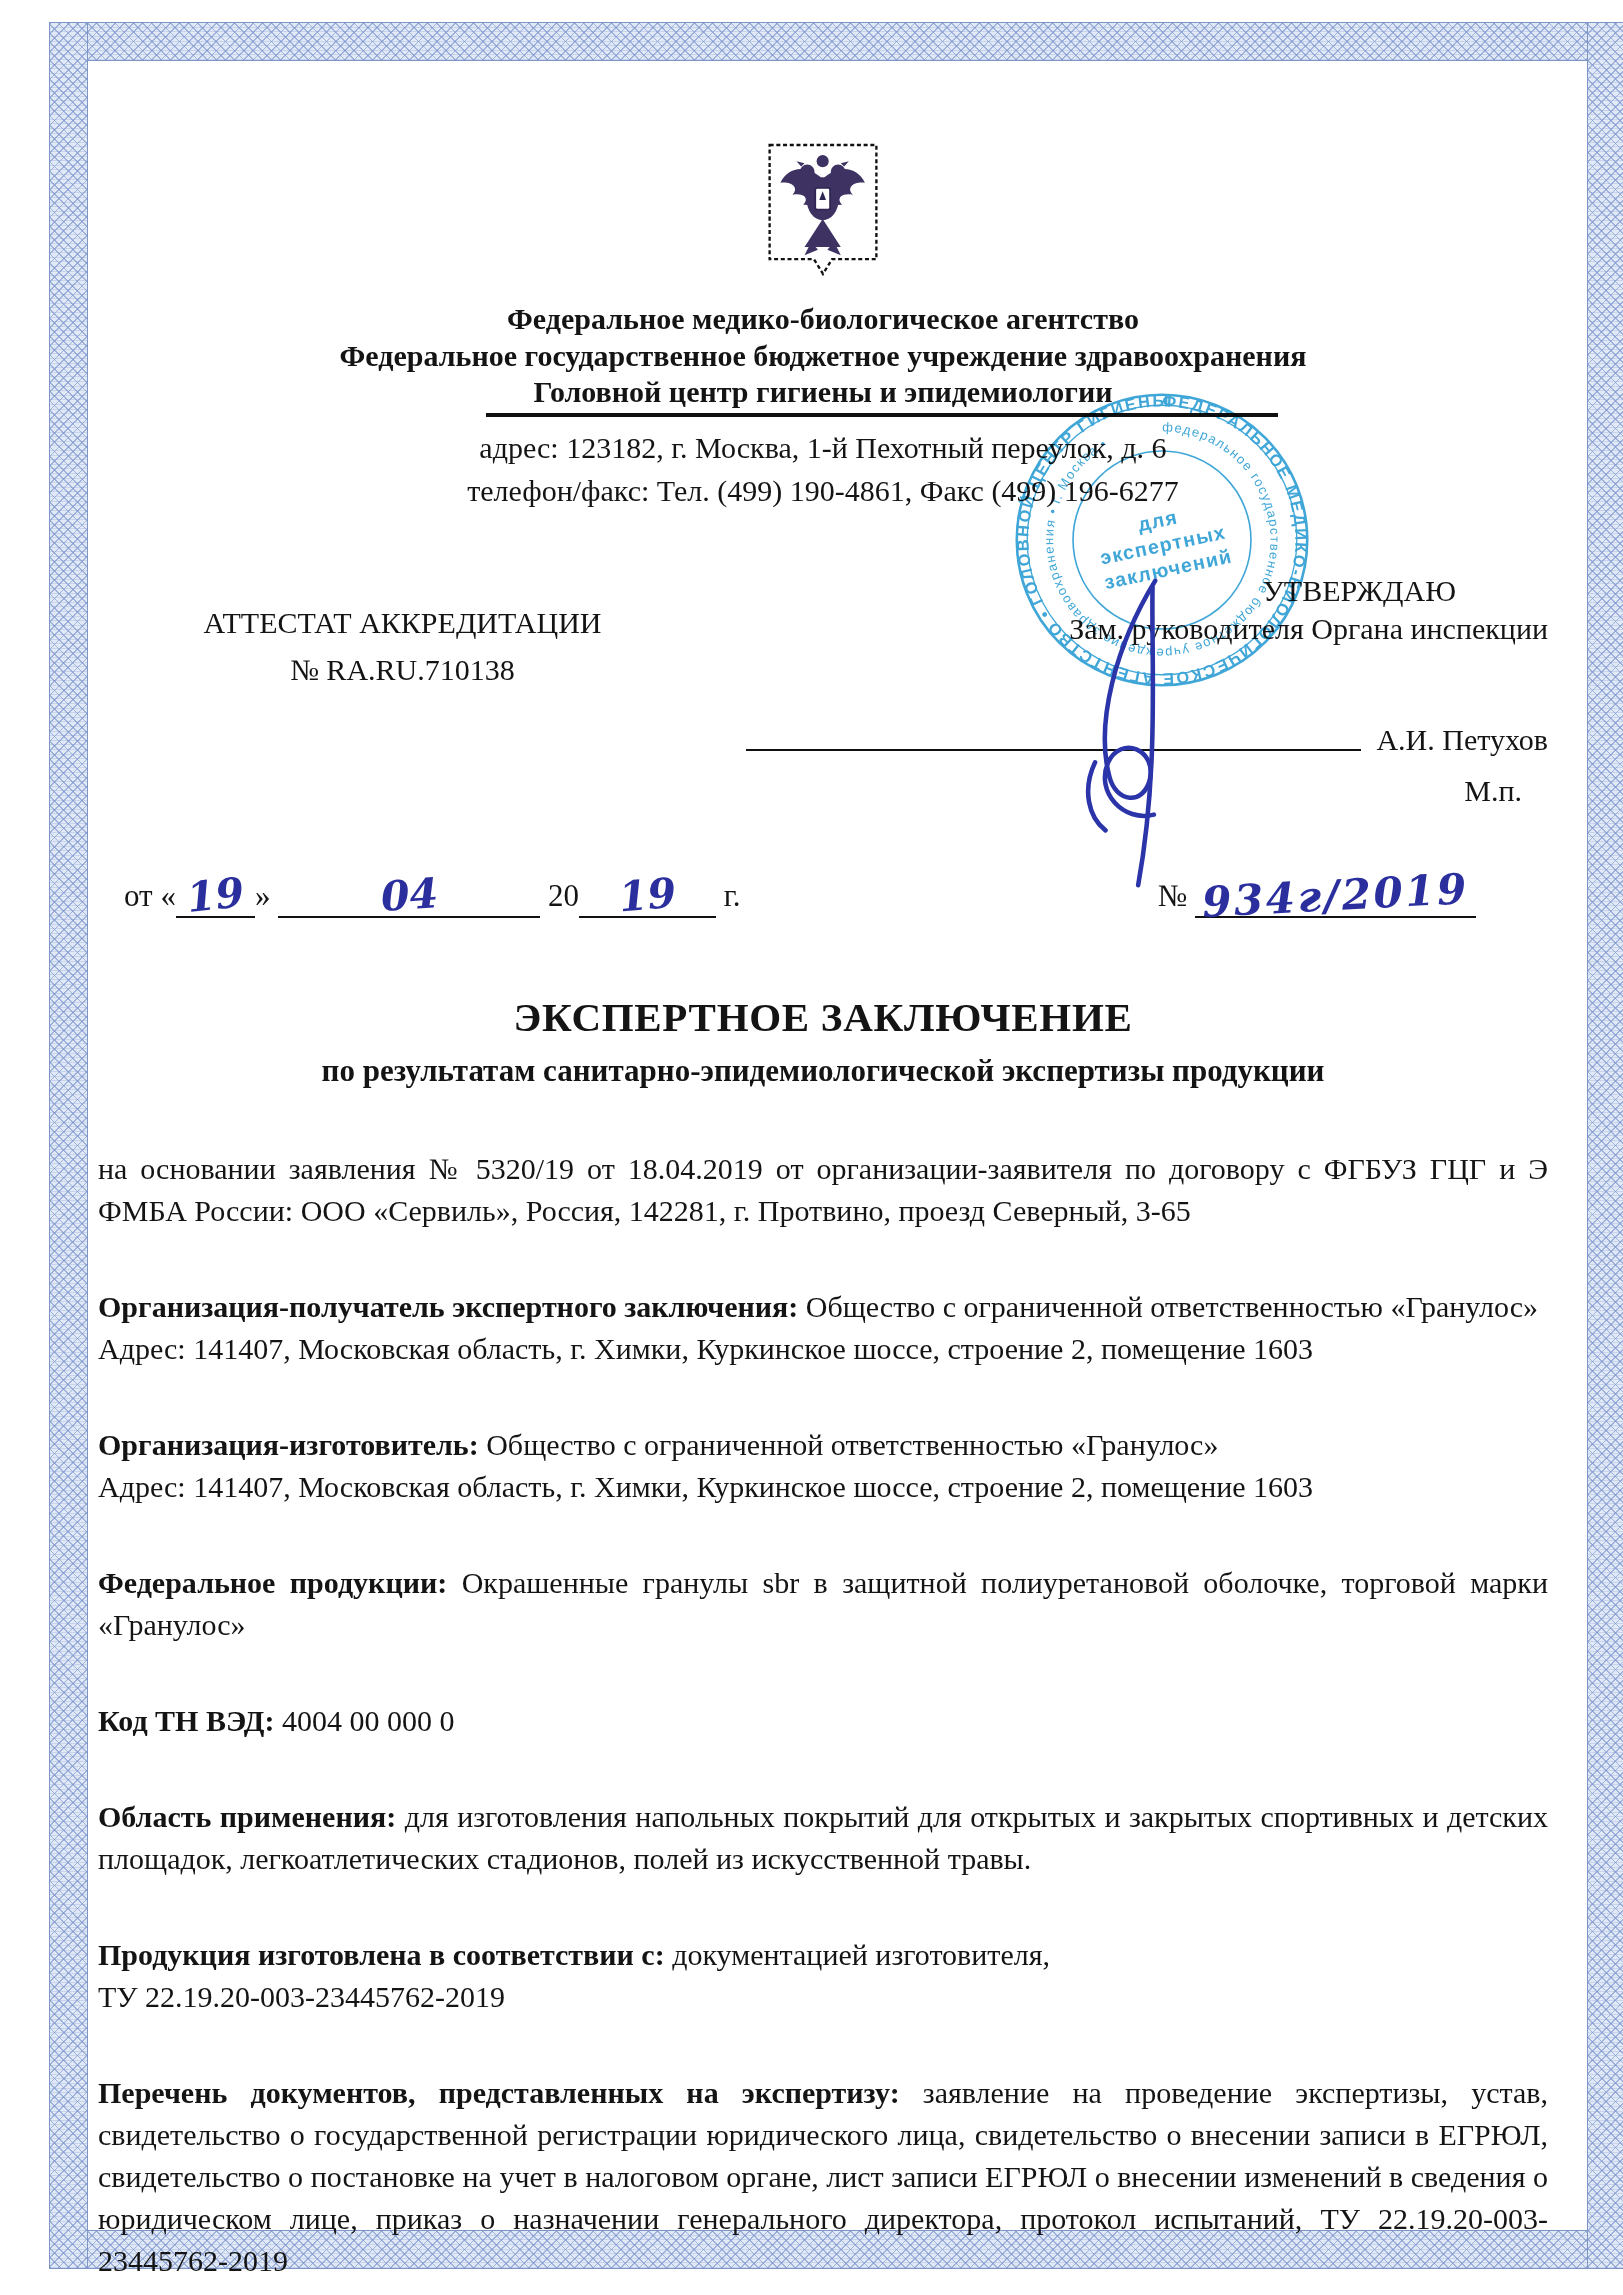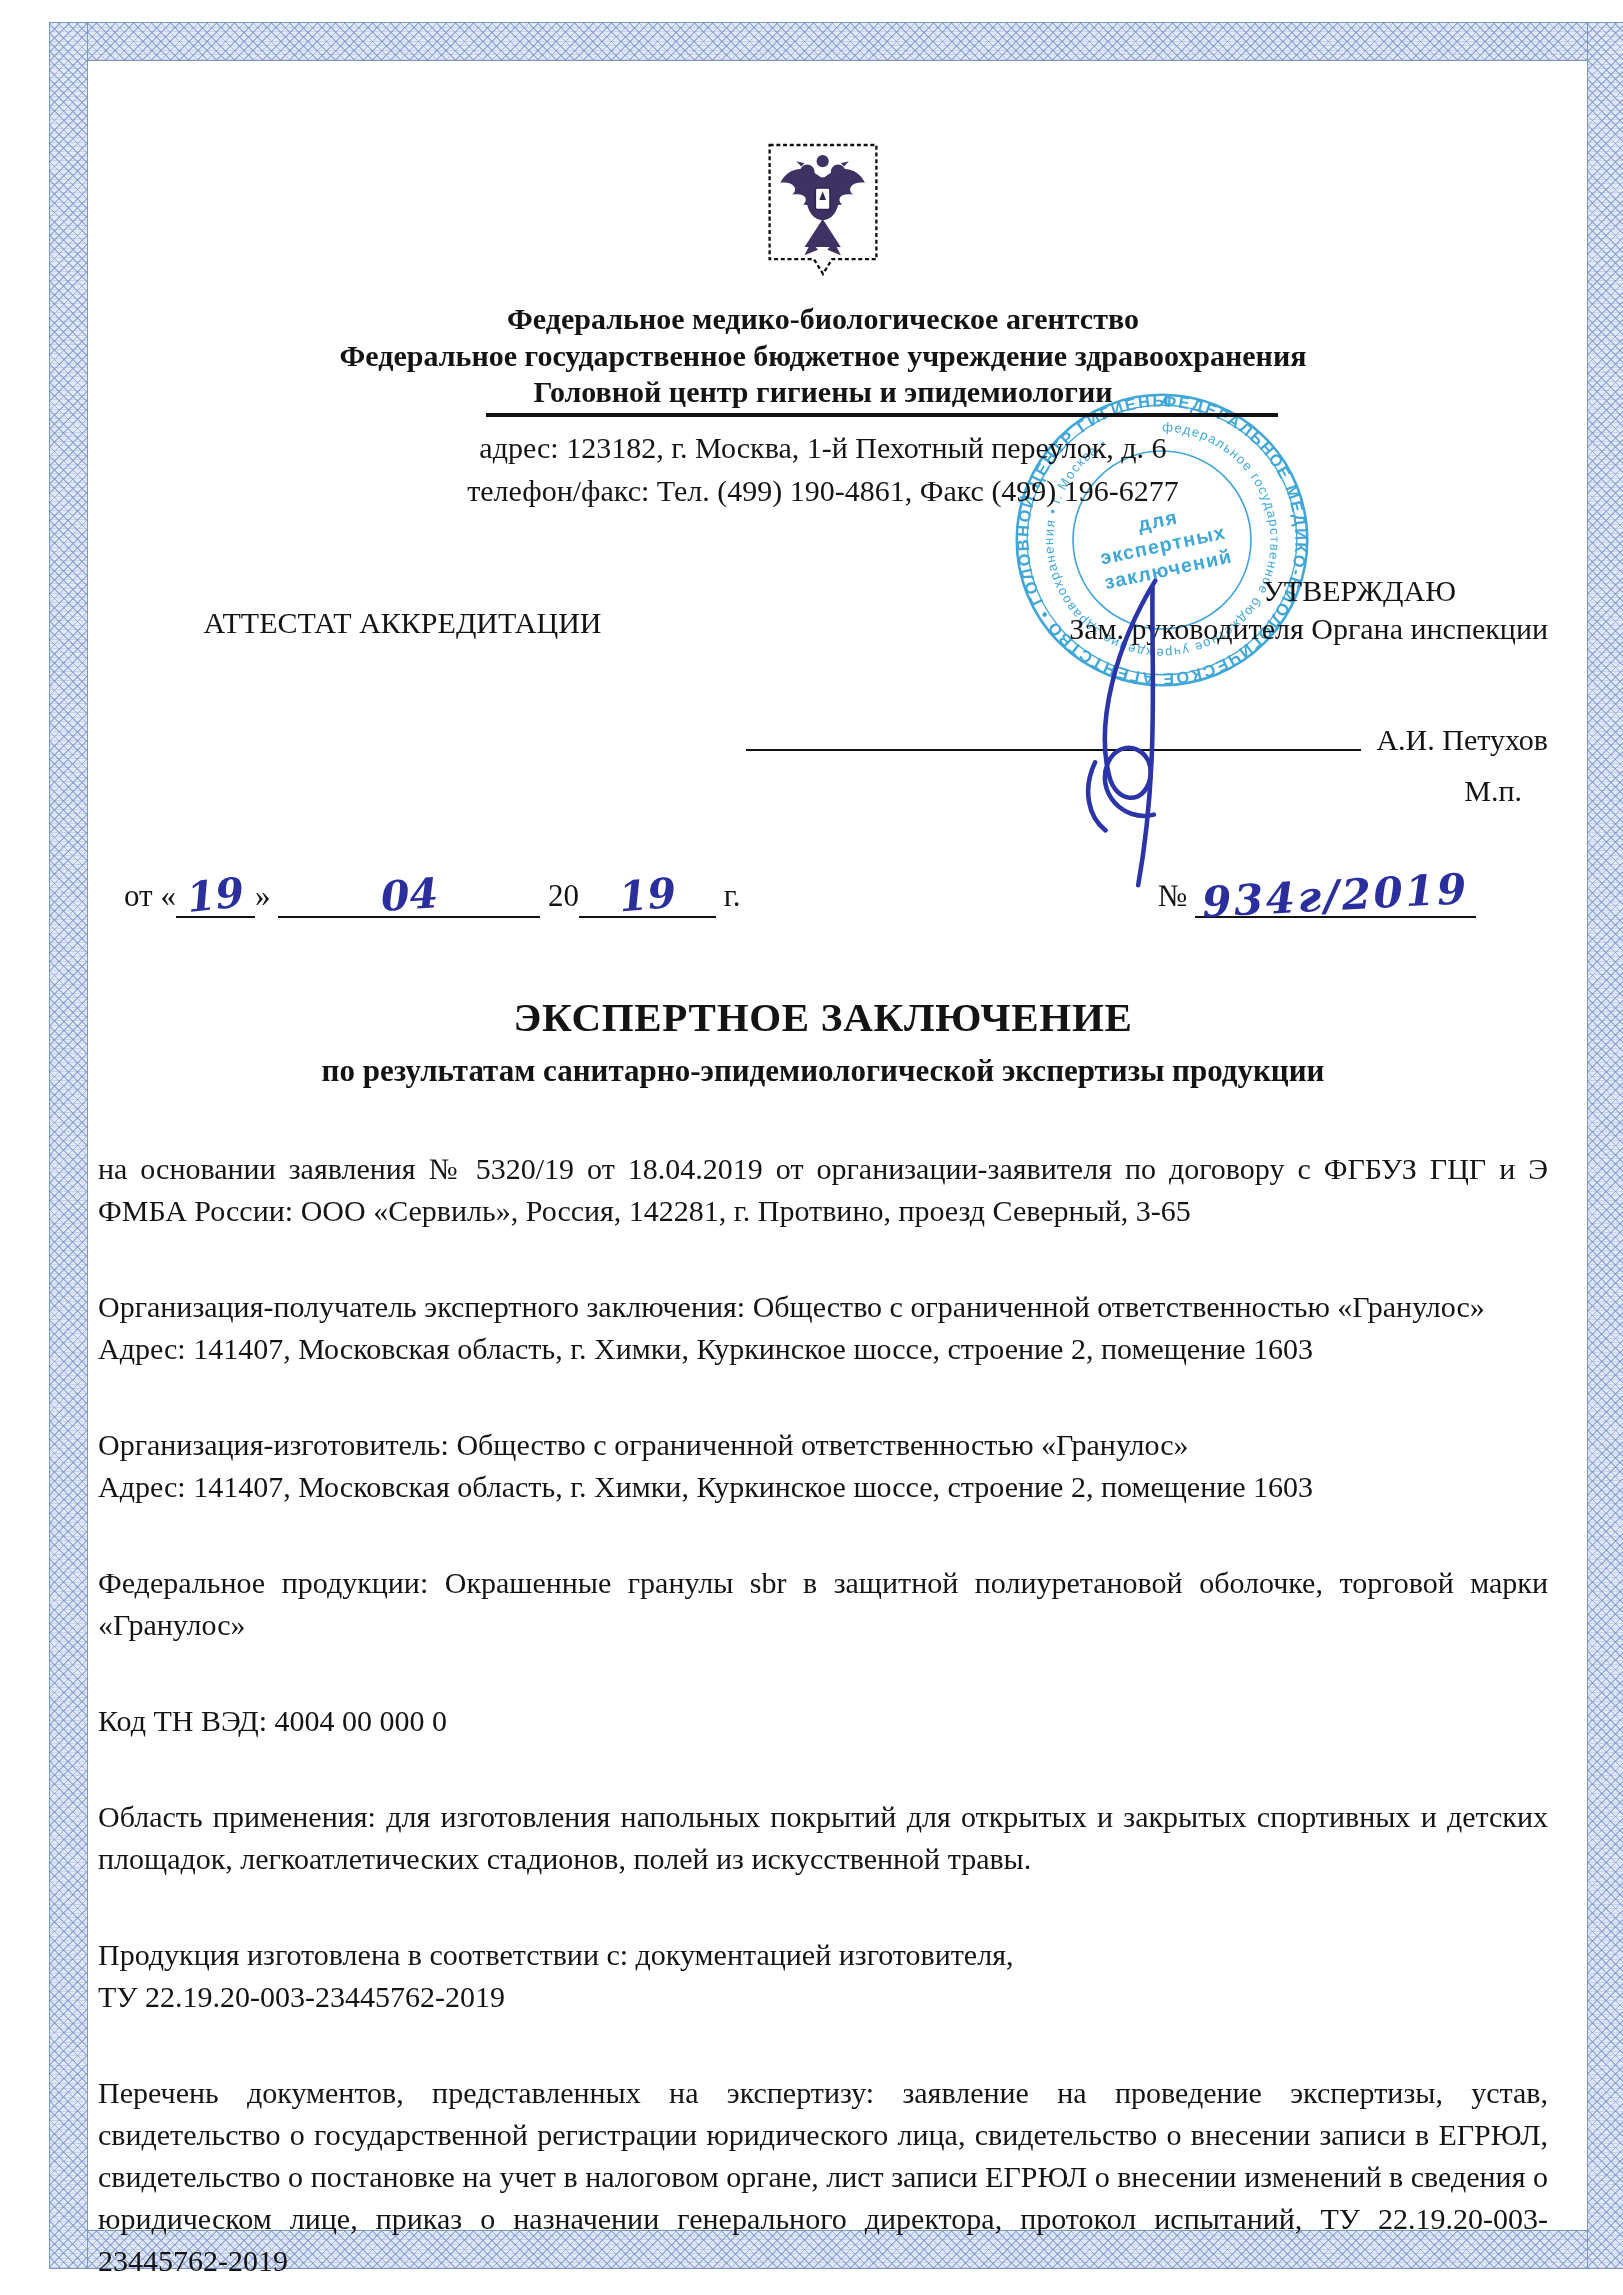--- a/index.html
+++ b/index.html
@@ -111,6 +111,7 @@
     <div class="hdr-row">
       <div class="accred">
         <div>АТТЕСТАТ АККРЕДИТАЦИИ</div>
+        <div>№ RA.RU.710138</div>
       </div>
       <div class="approve">
         <div class="approve-label">УТВЕРЖДАЮ</div>

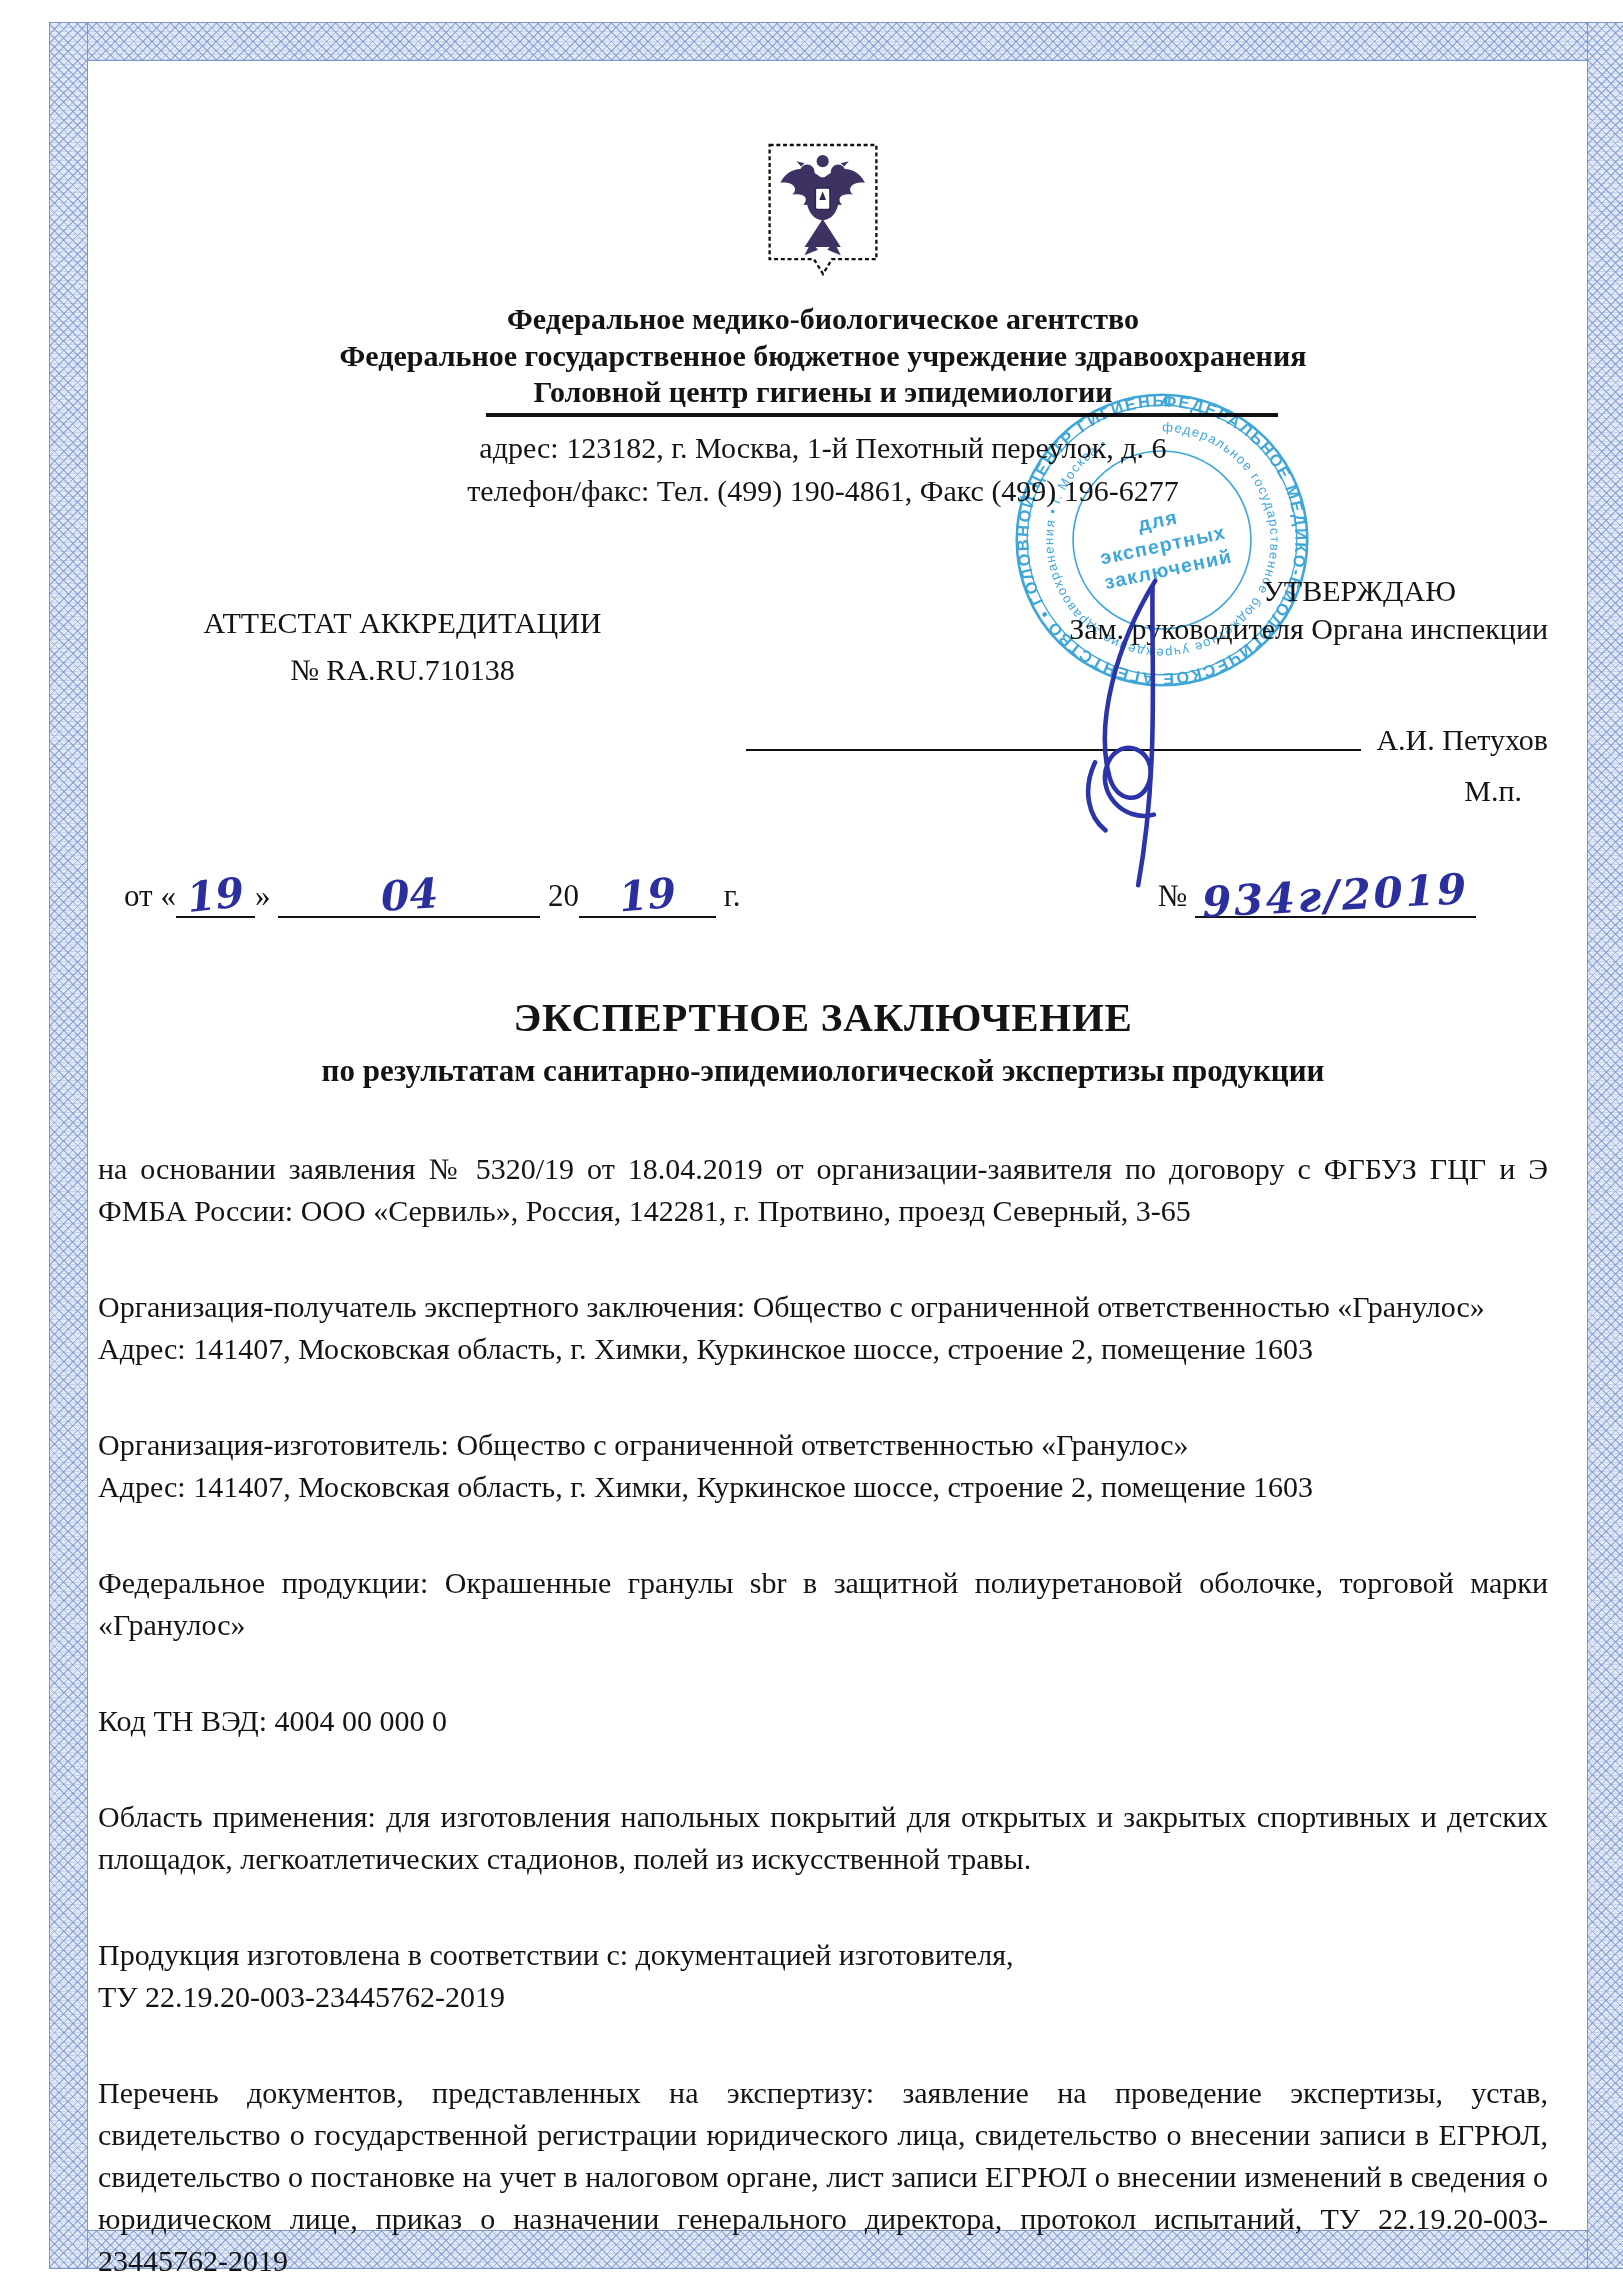--- a/index.html
+++ b/index.html
@@ -56,7 +56,7 @@
 
   .para{font-size:30px;line-height:1.4;text-align:justify;white-space:pre-wrap;margin:0;margin-top:54px;}
   .para:first-of-type{margin-top:59px;}
-  .para strong{font-weight:normal;}
+  .para strong{font-weight:bold;}
 
   .stamp{position:absolute;left:1005px;top:383px;width:314px;height:314px;z-index:5;
          opacity:.92;mix-blend-mode:multiply;}

